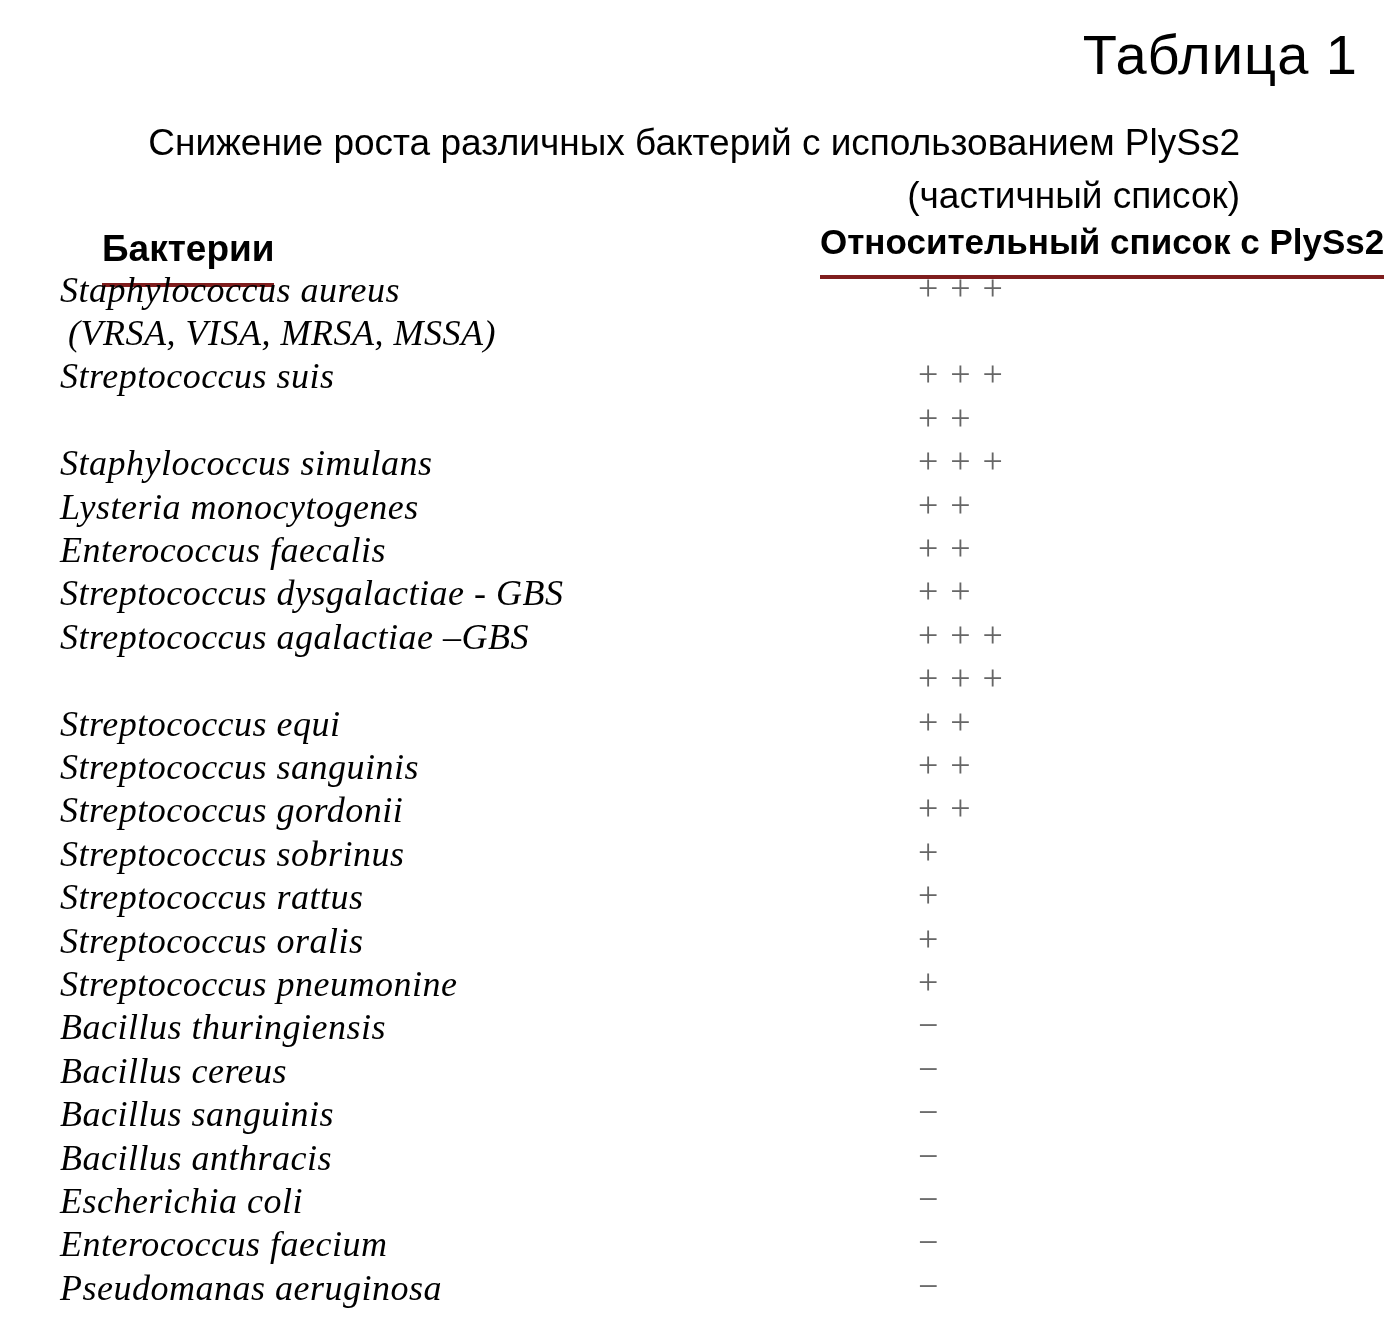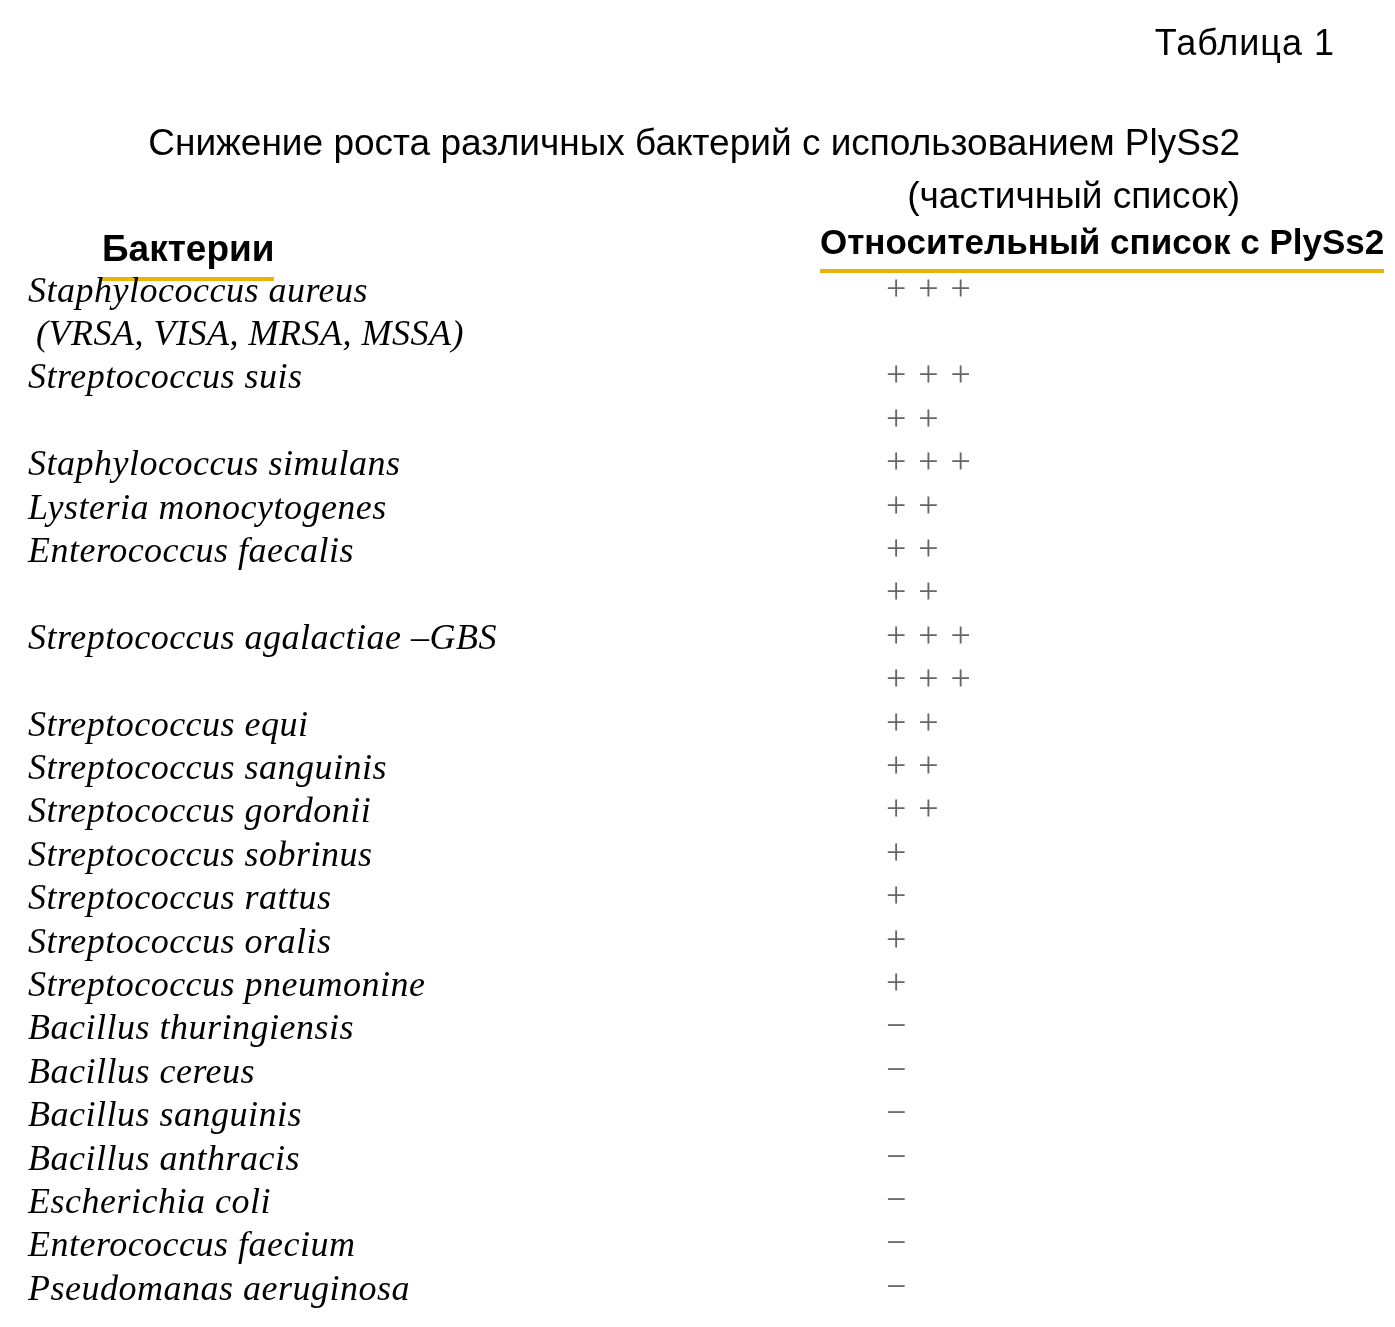--- a/index.html
+++ b/index.html
@@ -19,8 +19,8 @@
   .table-label {
     position: absolute;
     top: 22px;
-    right: 60px;
-    font-size: 36px;
+    right: 37px;
+    font-size: 56px;
     letter-spacing: 1px;
   }
   .title {

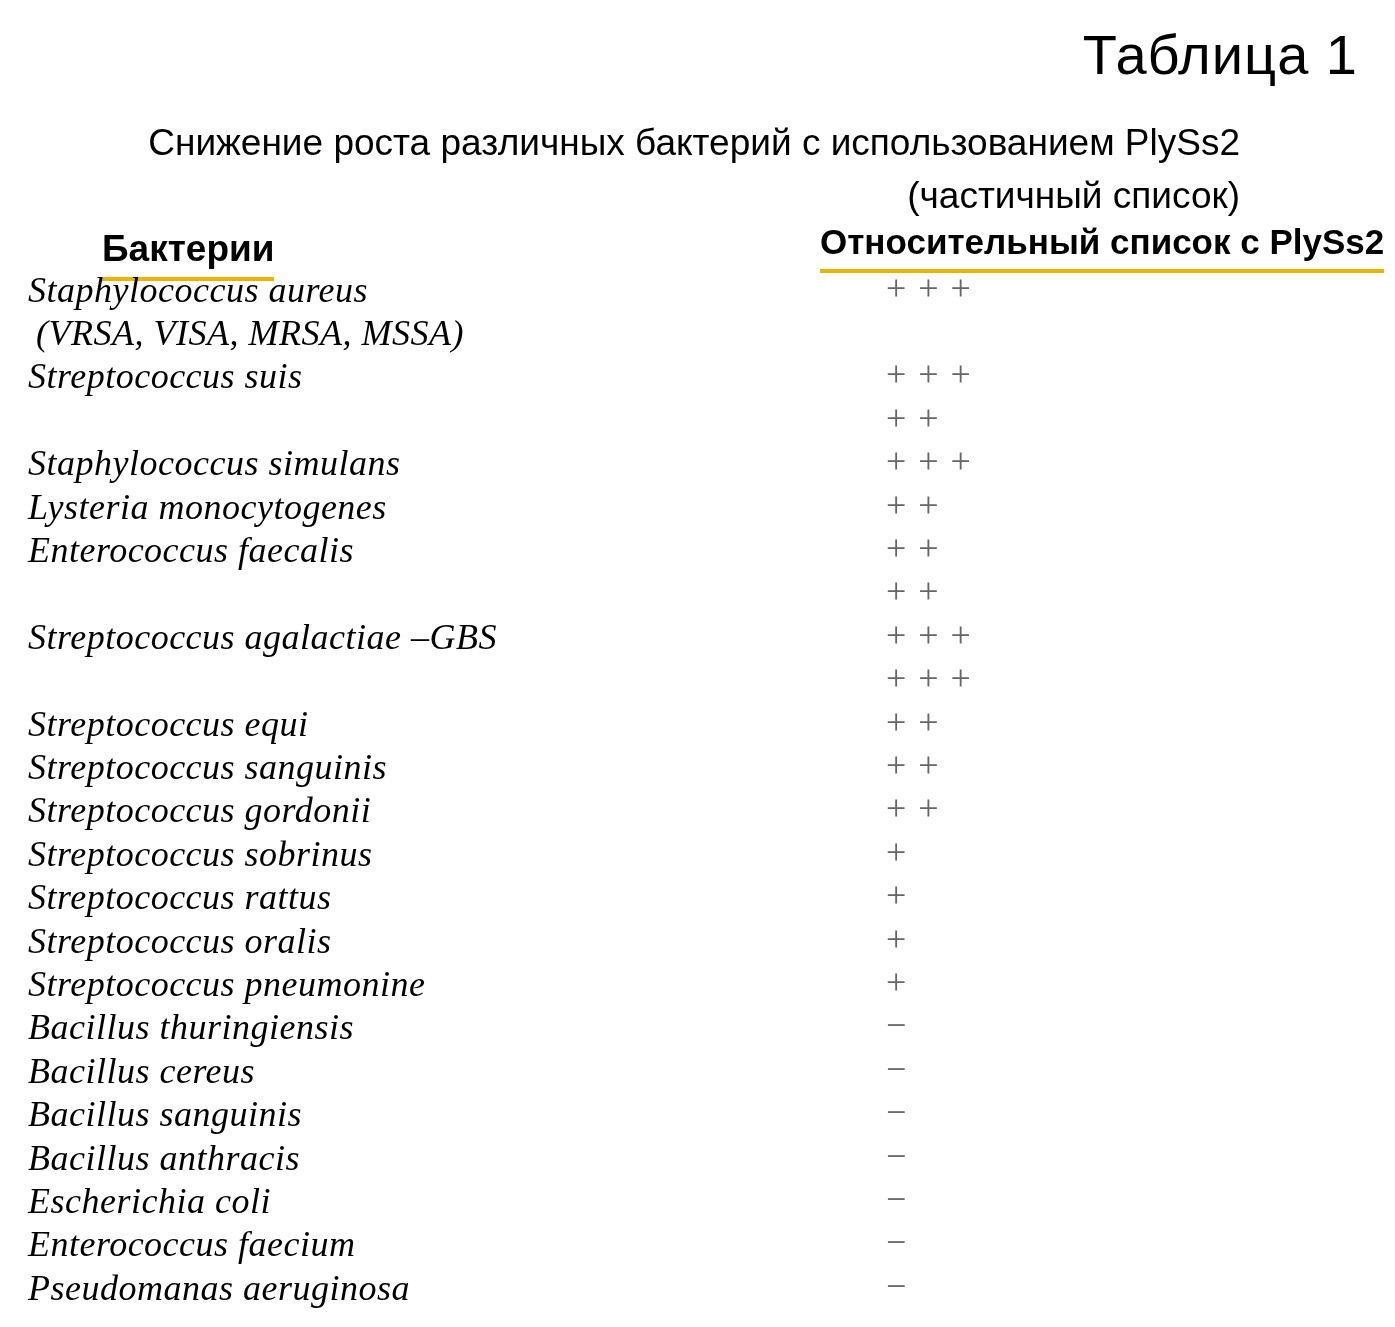--- a/index.html
+++ b/index.html
@@ -41,8 +41,8 @@
   }
   .col-header {
     font-weight: bold;
-    padding-bottom: 7px;
-    border-bottom: 4px solid #eab308;
+    padding-bottom: 13px;
+    border-bottom: 4px solid #7f1d1d;
     white-space: nowrap;
   }
   .col-header.bacteria {

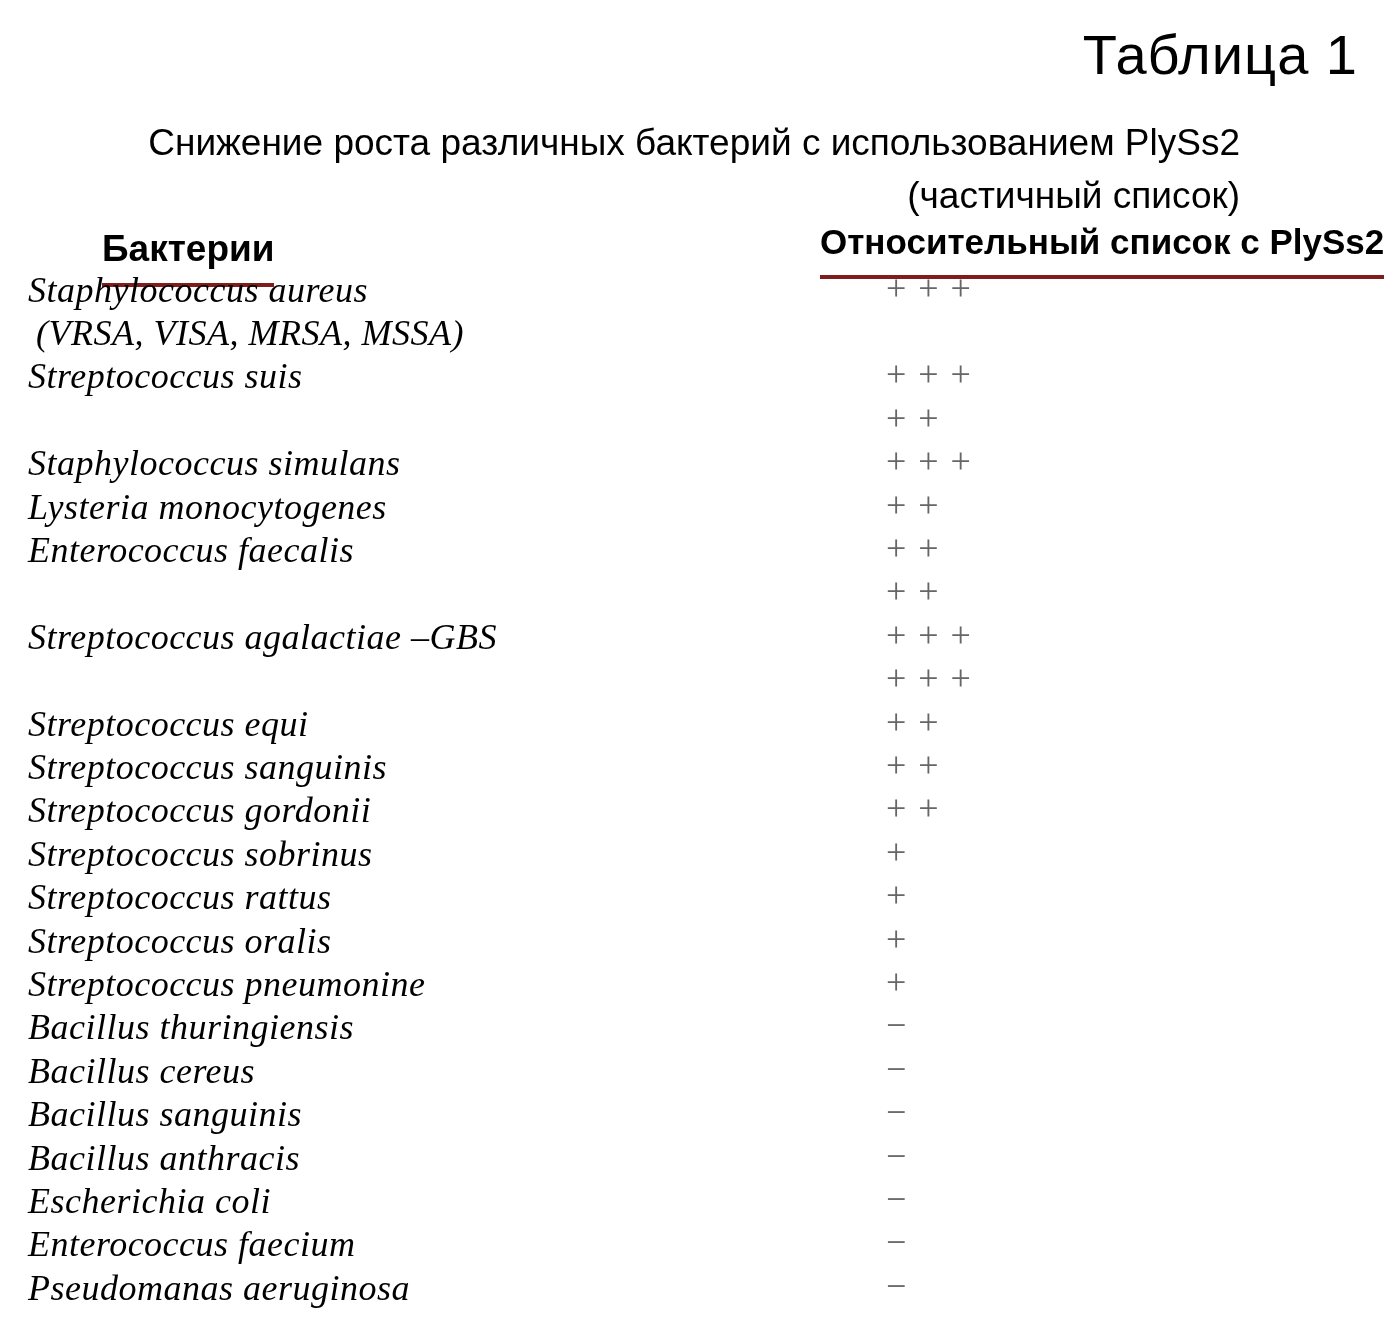--- a/index.html
+++ b/index.html
@@ -68,6 +68,7 @@
     height: 43.4px;
     display: flex;
     align-items: center;
+    margin-left: 32px;
   }
   .name {
     font-family: "Liberation Serif", serif;

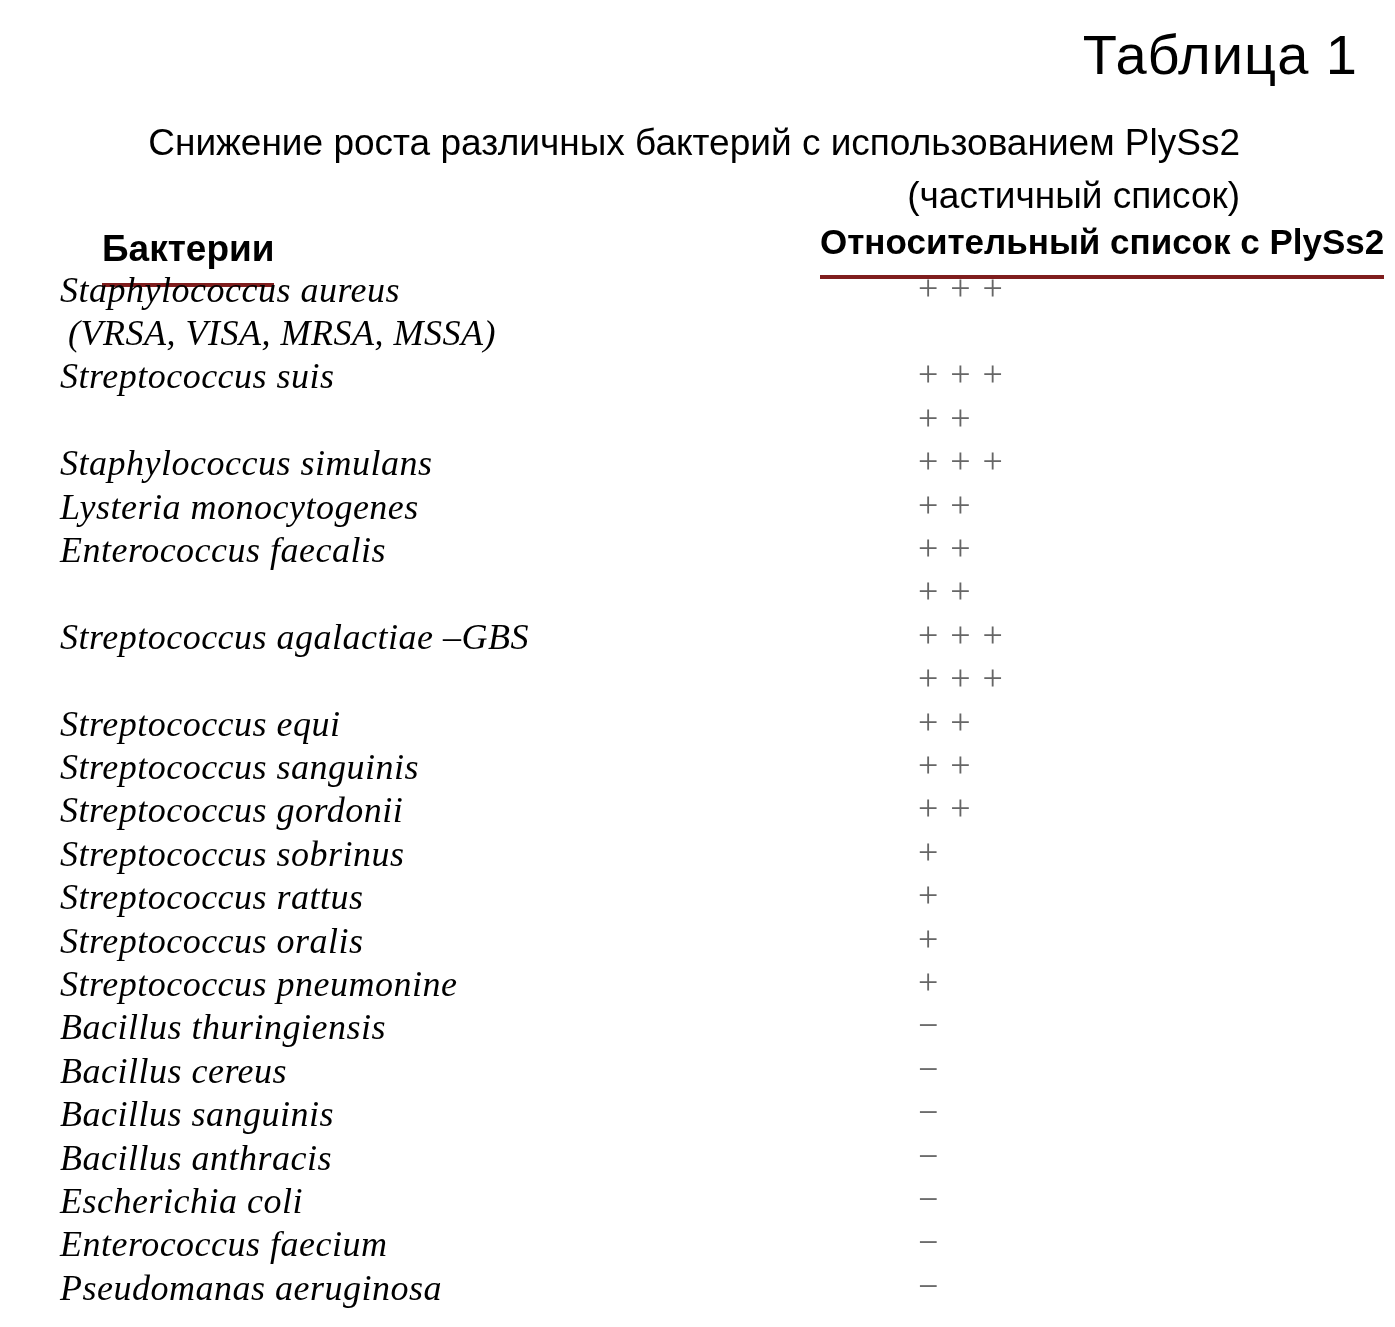--- a/index.html
+++ b/index.html
@@ -137,6 +137,7 @@
         <span class="value">++</span>
       </div>
       <div class="line">
+        <span class="name">Streptococcus dysgalactiae - GBS</span>
         <span class="value">++</span>
       </div>
       <div class="line">

